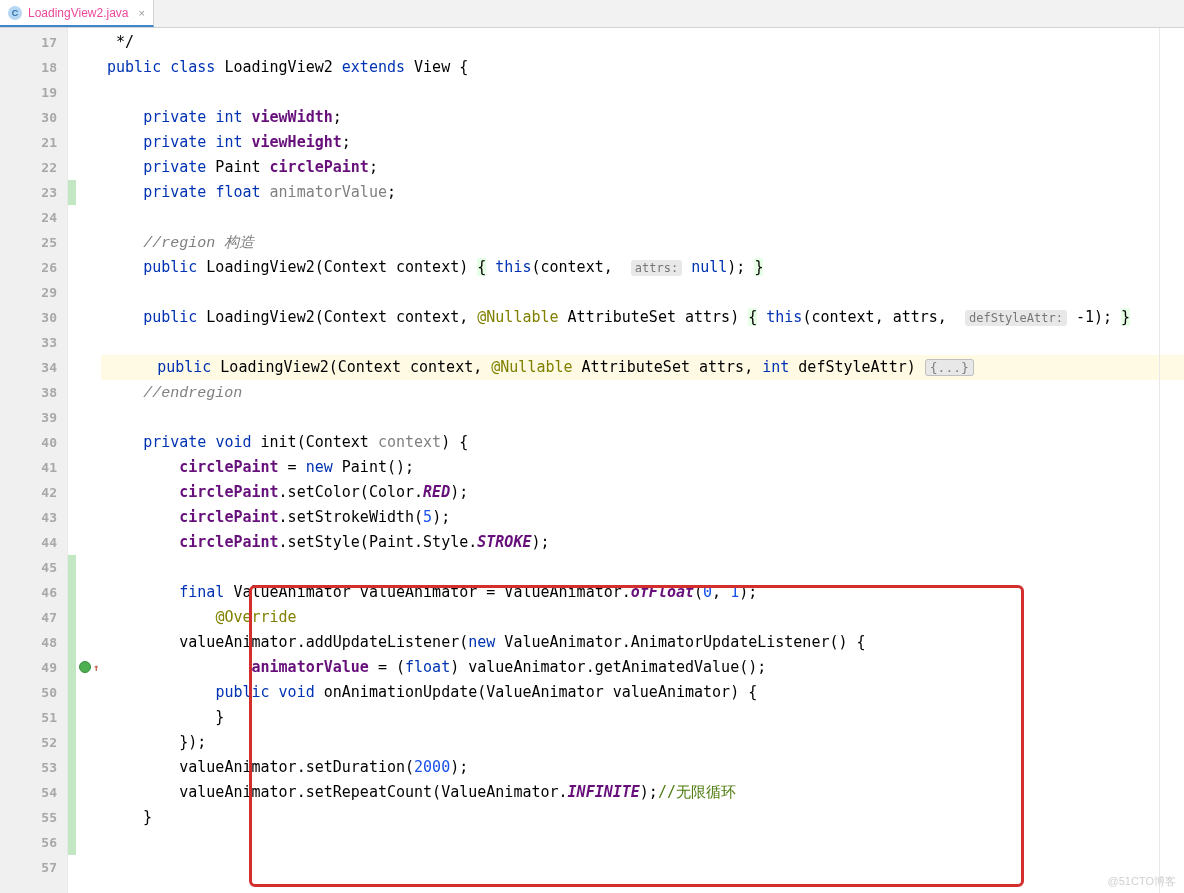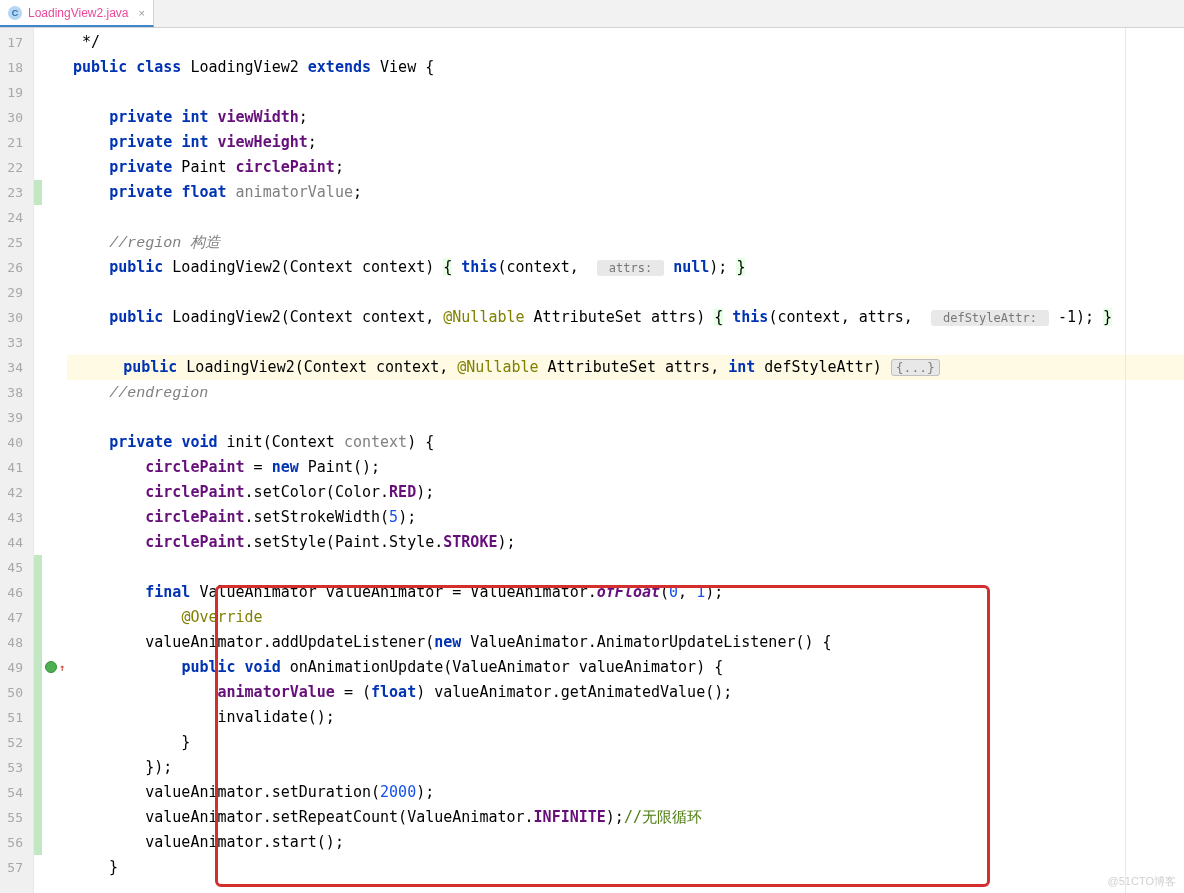--- a/index.html
+++ b/index.html
@@ -54,10 +54,11 @@
 }
 .gutter {
   background: #f0f0f0;
-  width: 34px;
+  width: 68px;
   border-right: 1px solid #e8e8e8;
   flex-shrink: 0;
   padding-top: 2px;
+  font-weight: bold;
 }
 .marker-gutter {
   width: 33px;

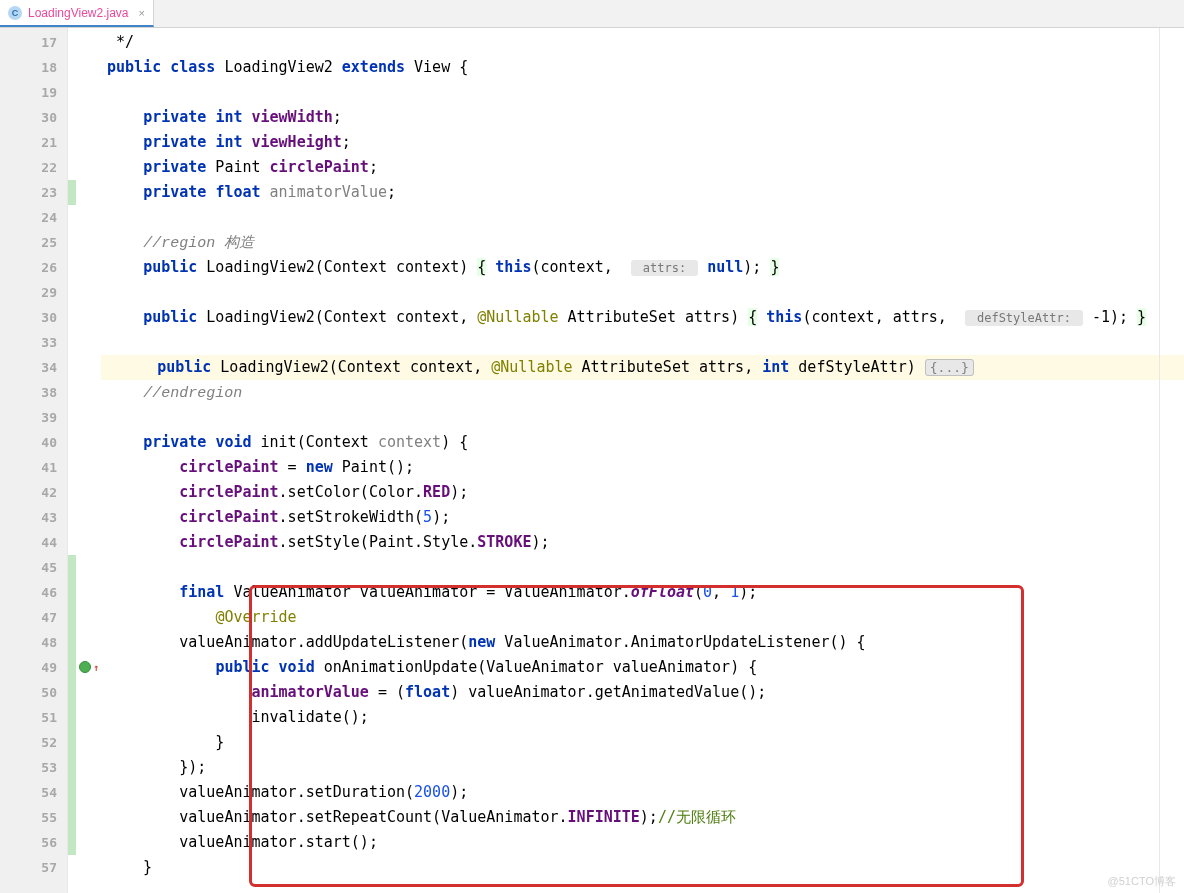--- a/index.html
+++ b/index.html
@@ -116,7 +116,7 @@
   font-size: 15px;
 }
 .code-line.highlighted { background: #fffae3; padding-left: 20px; }
-.kw { color: #0033b3; font-weight: bold; }
+.kw { color: #0033b3; font-weight: normal; }
 .field { color: #660e7a; font-weight: bold; }
 .param { color: #808080; }
 .comment { color: #808080; font-style: italic; font-family: Liberation Mono, monospace; }

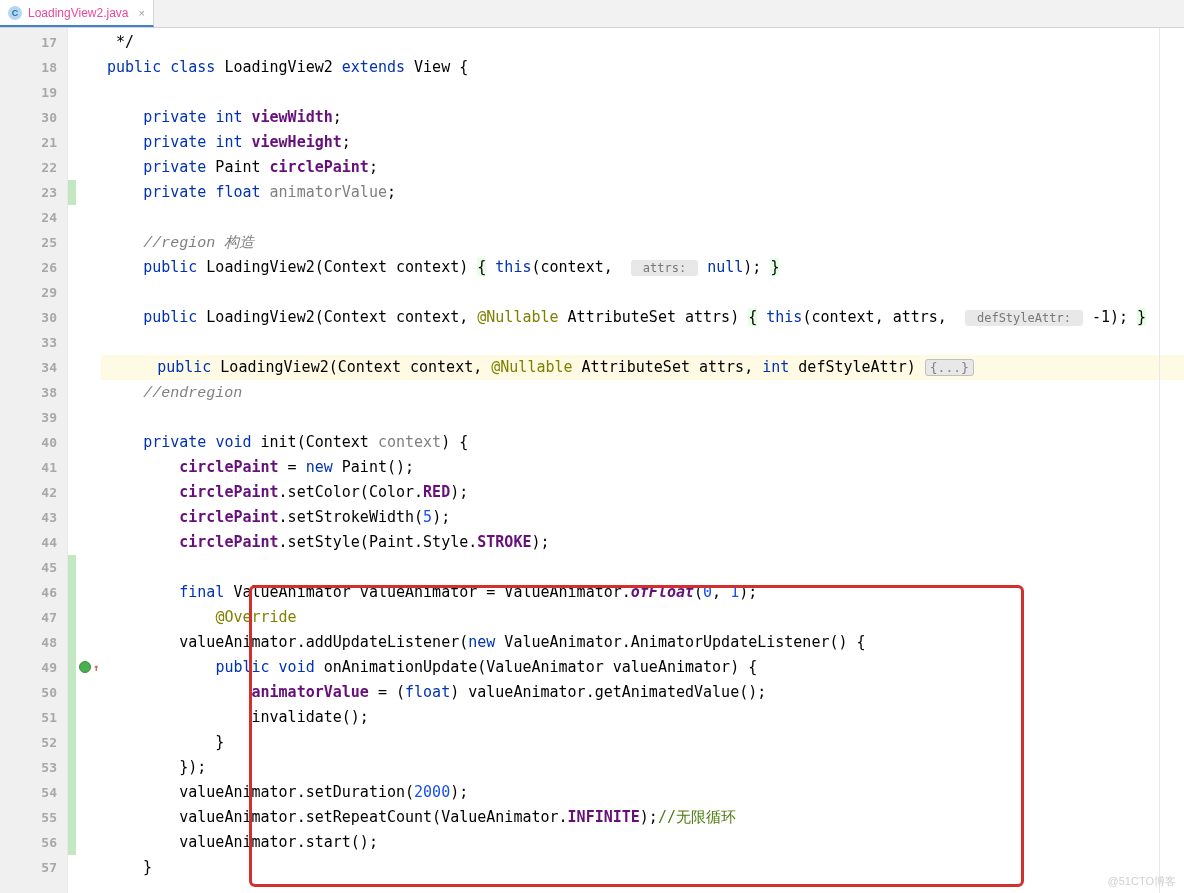--- a/index.html
+++ b/index.html
@@ -124,7 +124,7 @@
 .num { color: #1750eb; }
 .anno { color: #808000; }
 .static-ref { color: #660e7a; font-weight: bold; }
-.hint { background: #e8e8e8; color: #787878; font-size: 12px; padding: 1px 12px; border-radius: 3px; font-style: normal; font-weight: normal; }
+.hint { background: #e8e8e8; color: #787878; font-size: 12px; padding: 1px 4px; border-radius: 3px; font-style: normal; font-weight: normal; }
 .brace-hl { background: #e6ffe6; }
 .folded { background: #e8e8e8; border: 1px solid #c0c0c0; color: #808080; font-size: 13px; padding: 0 4px; border-radius: 3px; }
 .red-box {

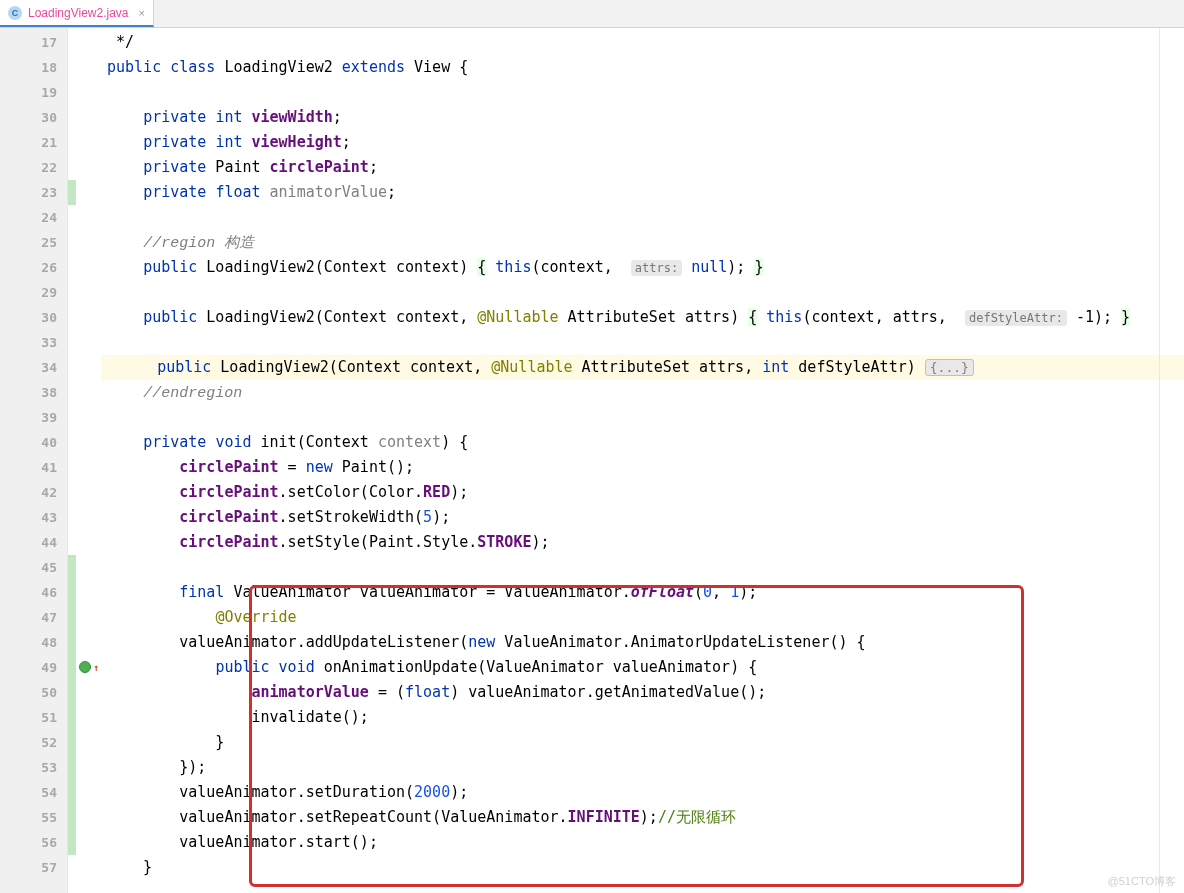--- a/index.html
+++ b/index.html
@@ -123,7 +123,7 @@
 .comment-normal { color: #4d7c0f; }
 .num { color: #1750eb; }
 .anno { color: #808000; }
-.static-ref { color: #660e7a; font-weight: bold; }
+.static-ref { color: #660e7a; font-weight: bold; font-style: italic; }
 .hint { background: #e8e8e8; color: #787878; font-size: 12px; padding: 1px 4px; border-radius: 3px; font-style: normal; font-weight: normal; }
 .brace-hl { background: #e6ffe6; }
 .folded { background: #e8e8e8; border: 1px solid #c0c0c0; color: #808080; font-size: 13px; padding: 0 4px; border-radius: 3px; }

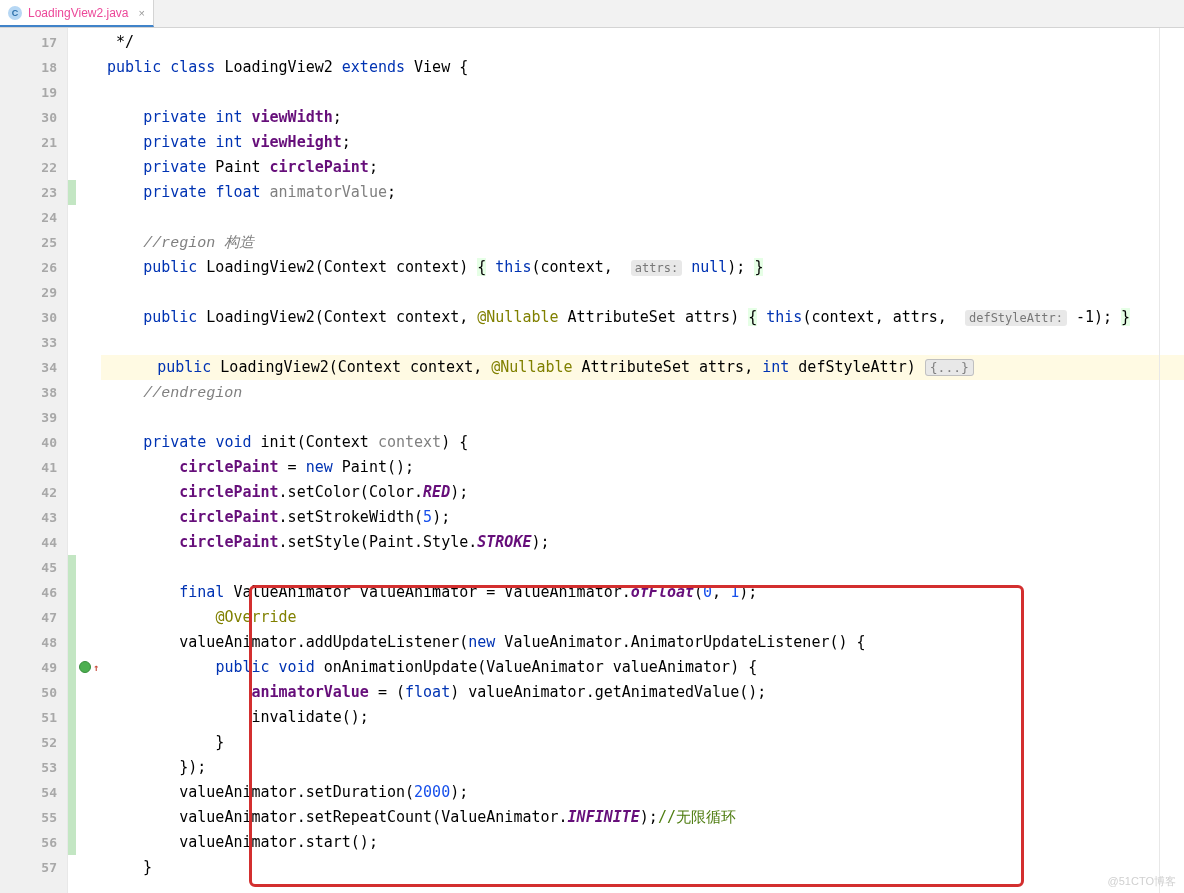--- a/index.html
+++ b/index.html
@@ -292,8 +292,8 @@
         <div class="code-line">        <span class="kw">final</span> ValueAnimator valueAnimator = ValueAnimator.<span class="static-ref" style="font-style:italic">ofFloat</span>(<span class="num">0</span>, <span class="num">1</span>);</div>
         <div class="code-line">            <span class="anno">@Override</span></div>
         <div class="code-line">        valueAnimator.addUpdateListener(<span class="kw">new</span> ValueAnimator.AnimatorUpdateListener() {</div>
+        <div class="code-line">                <span class="field">animatorValue</span> = (<span class="kw">float</span>) valueAnimator.getAnimatedValue();</div>
         <div class="code-line">            <span class="kw">public</span> <span class="kw">void</span> onAnimationUpdate(ValueAnimator valueAnimator) {</div>
-        <div class="code-line">                <span class="field">animatorValue</span> = (<span class="kw">float</span>) valueAnimator.getAnimatedValue();</div>
         <div class="code-line">                invalidate();</div>
         <div class="code-line">            }</div>
         <div class="code-line">        });</div>

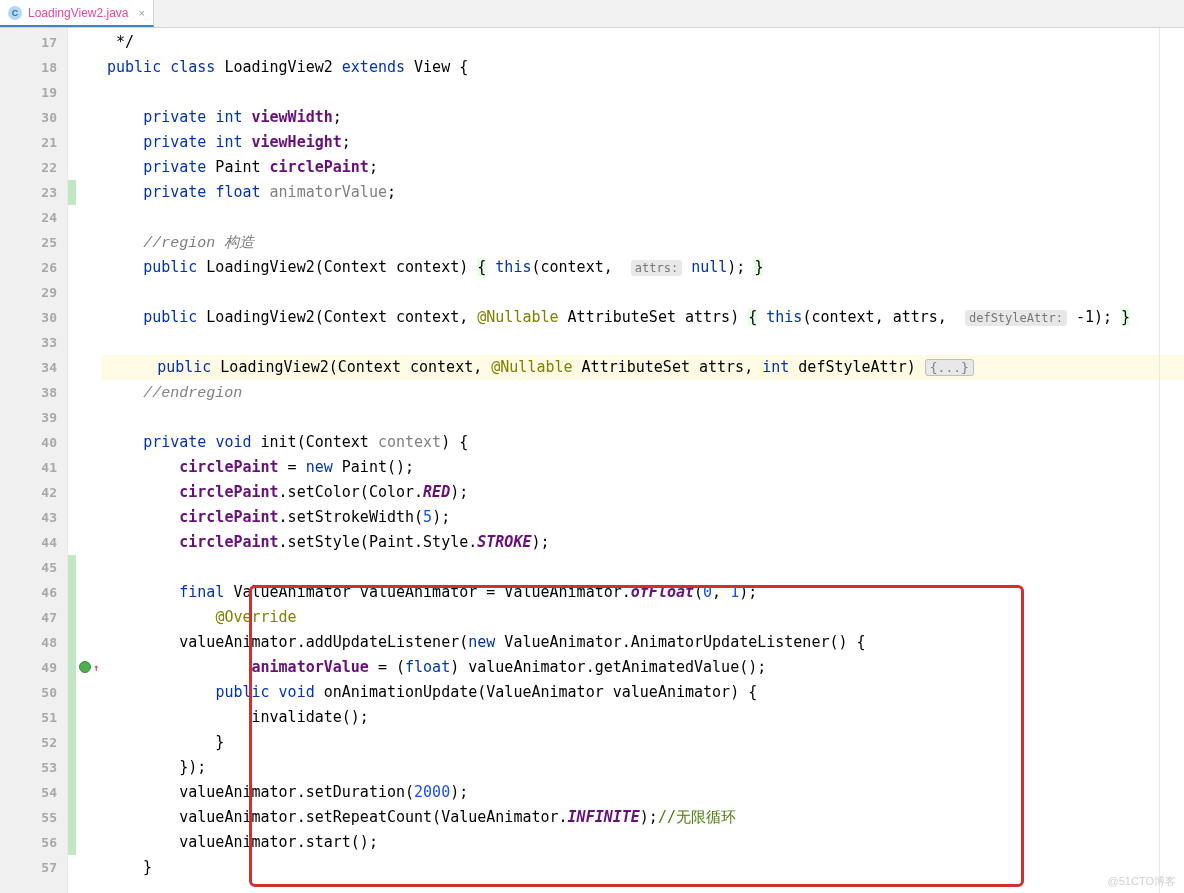--- a/index.html
+++ b/index.html
@@ -294,7 +294,6 @@
         <div class="code-line">        valueAnimator.addUpdateListener(<span class="kw">new</span> ValueAnimator.AnimatorUpdateListener() {</div>
         <div class="code-line">                <span class="field">animatorValue</span> = (<span class="kw">float</span>) valueAnimator.getAnimatedValue();</div>
         <div class="code-line">            <span class="kw">public</span> <span class="kw">void</span> onAnimationUpdate(ValueAnimator valueAnimator) {</div>
-        <div class="code-line">                invalidate();</div>
         <div class="code-line">            }</div>
         <div class="code-line">        });</div>
         <div class="code-line">        valueAnimator.setDuration(<span class="num">2000</span>);</div>

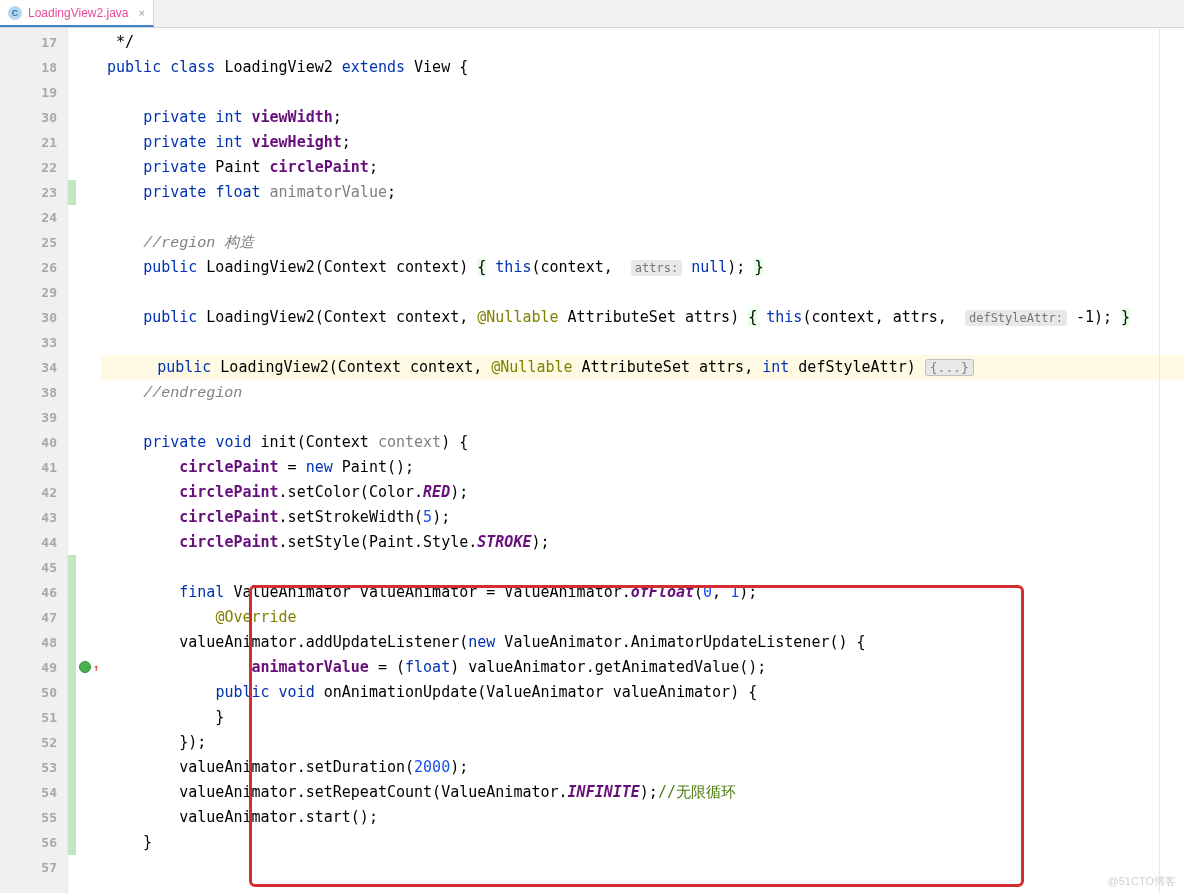--- a/index.html
+++ b/index.html
@@ -298,7 +298,6 @@
         <div class="code-line">        });</div>
         <div class="code-line">        valueAnimator.setDuration(<span class="num">2000</span>);</div>
         <div class="code-line">        valueAnimator.setRepeatCount(ValueAnimator.<span class="static-ref">INFINITE</span>);<span class="comment-normal">//无限循环</span></div>
-        <div class="code-line">        valueAnimator.start();</div>
         <div class="code-line">    }</div>
       </div>
   </div>

